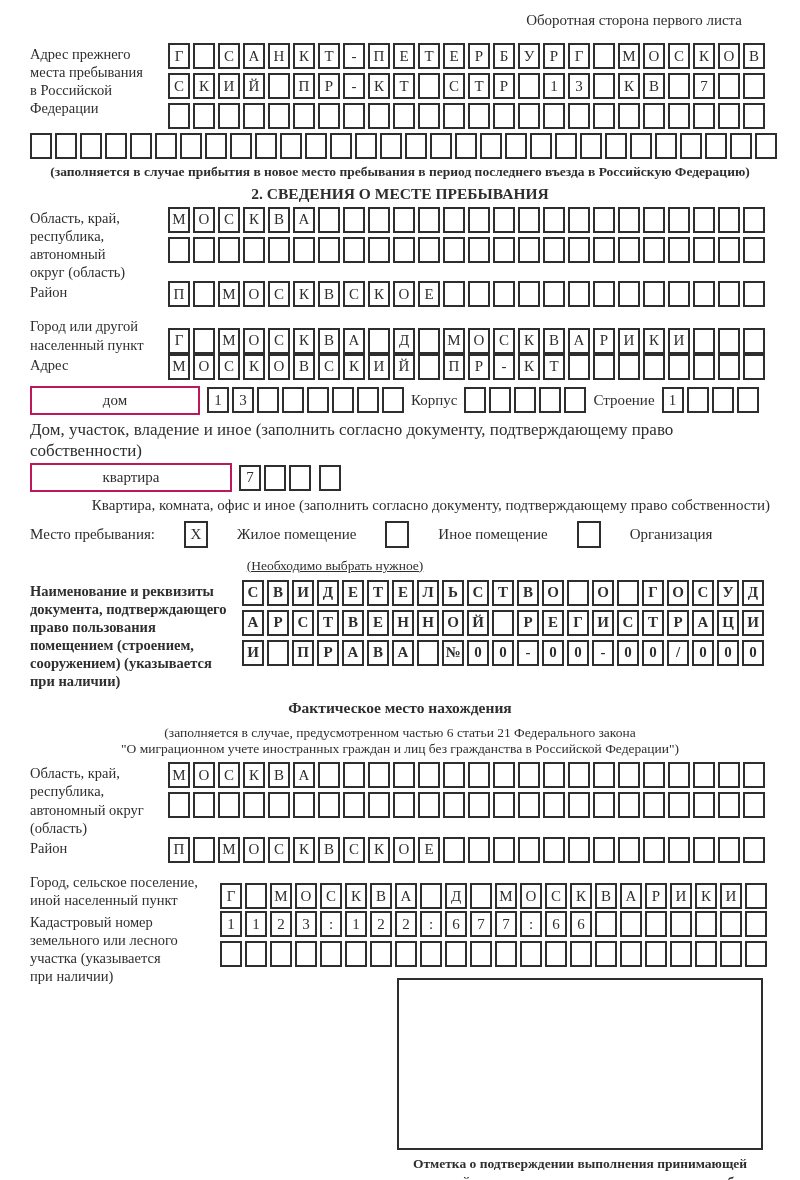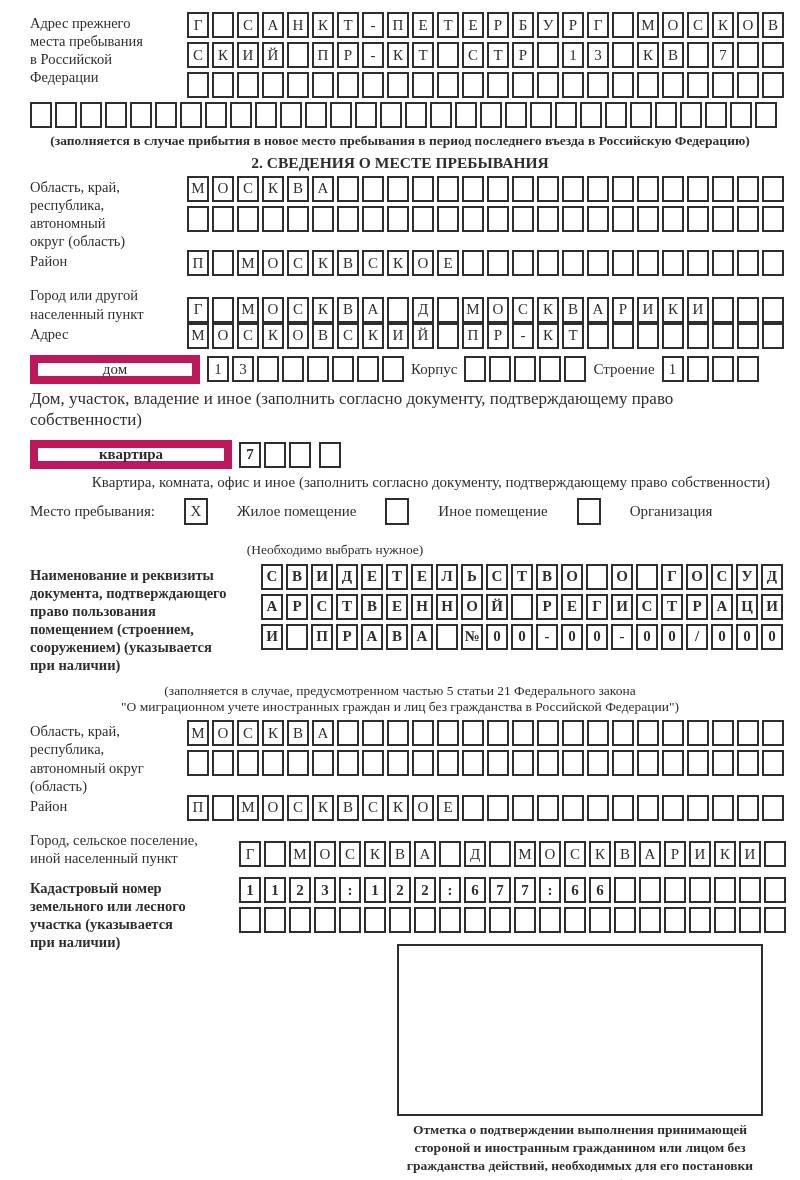--- a/index.html
+++ b/index.html
@@ -55,6 +55,7 @@
 
 <div class="page">
 
+  <div class="header-note">Оборотная сторона первого листа</div>
 
   <div class="form-row">
     <div class="label w138">Адрес прежнего

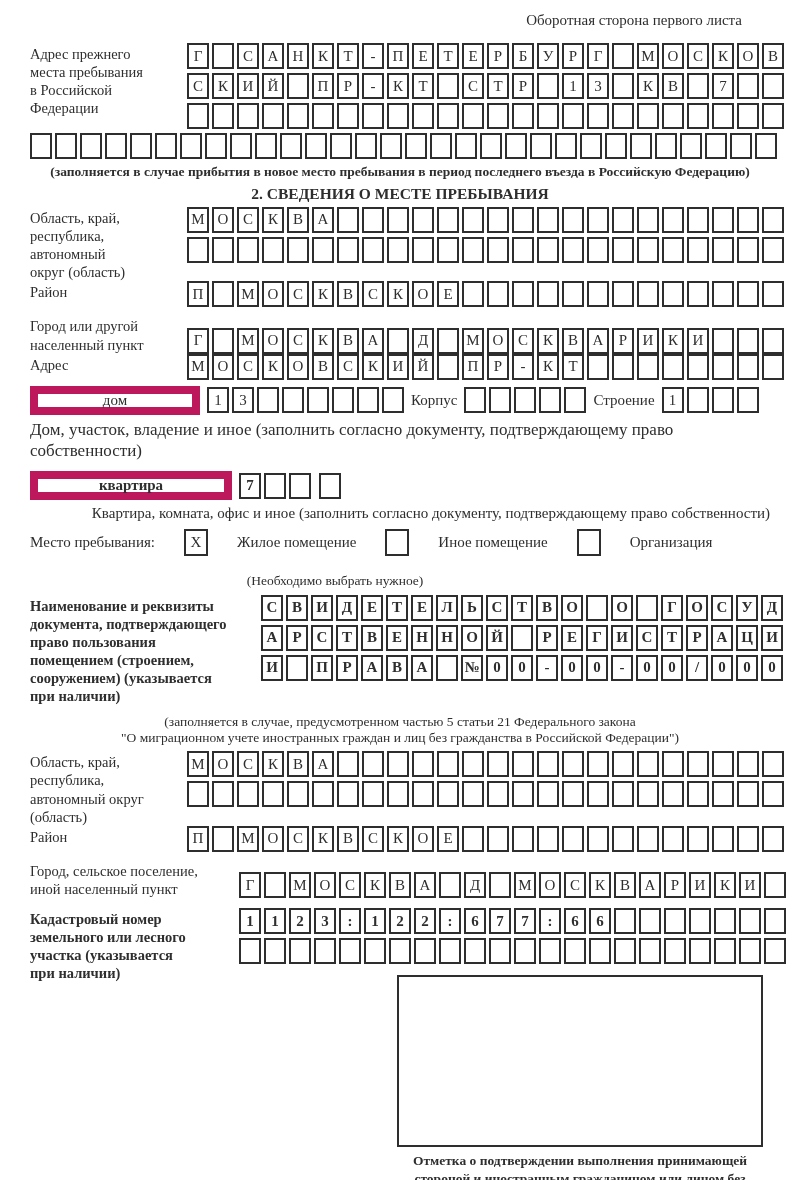--- a/index.html
+++ b/index.html
@@ -13,7 +13,7 @@
 
   .header-note { text-align:right; font-size:15px; padding-right:28px; margin-bottom:14px; }
 
-  .form-row { display:flex; align-items:flex-start;gap:19px; }
+  .form-row { display:flex; align-items:flex-start; }
   .label { font-size:14.5px; line-height:1.25; white-space:pre-line; padding-top:2px; }
   .w138 { width:138px; min-width:138px; }
   .w190 { width:190px; min-width:190px; }

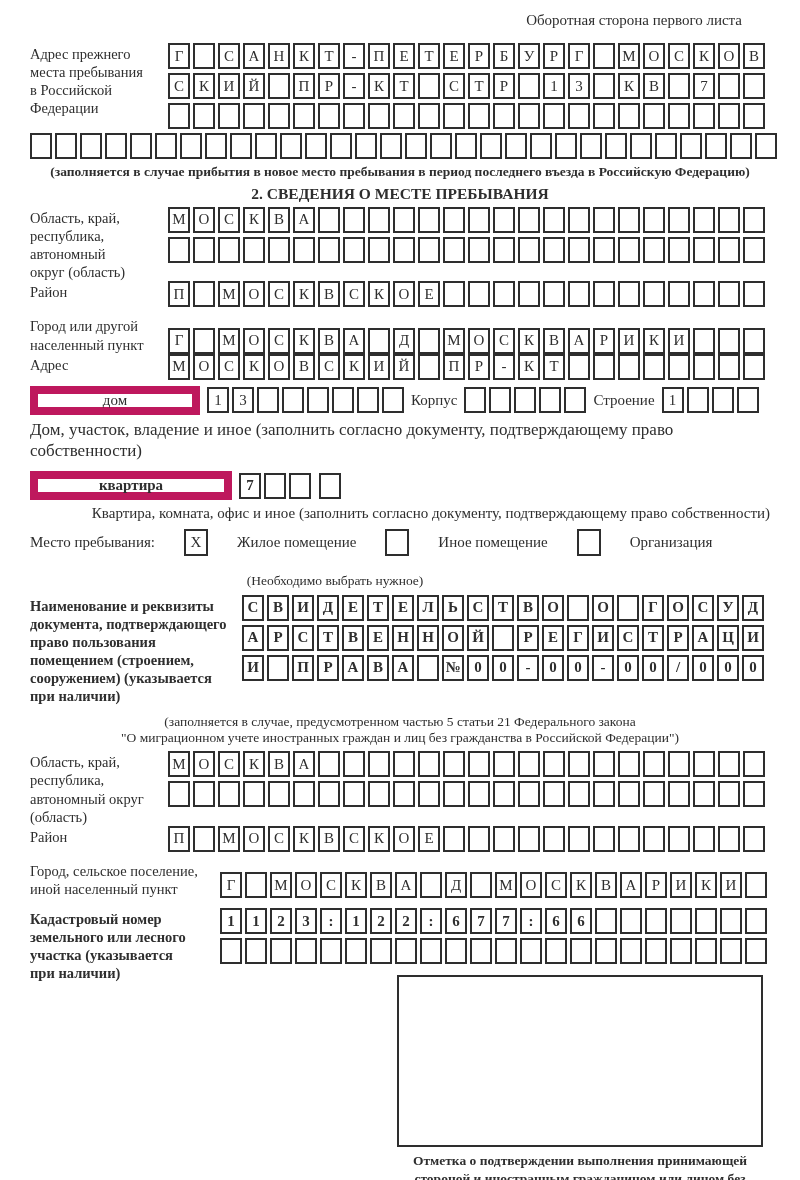--- a/index.html
+++ b/index.html
@@ -33,7 +33,7 @@
   .title { text-align:center; font-size:15.5px; font-weight:bold; }
 
   .house-row { display:flex; align-items:center; gap:7px; margin-top:6px; }
-  .wide-box { height:29px; border:8px solid #be185d; display:flex; align-items:center; justify-content:center; font-size:15px; }
+  .wide-box { height:29px; border:2px solid #be185d; display:flex; align-items:center; justify-content:center; font-size:15px; }
   .house-box { width:170px; }
   .apt-box { width:202px; }
   .inline-label { font-size:15px; white-space:nowrap; }

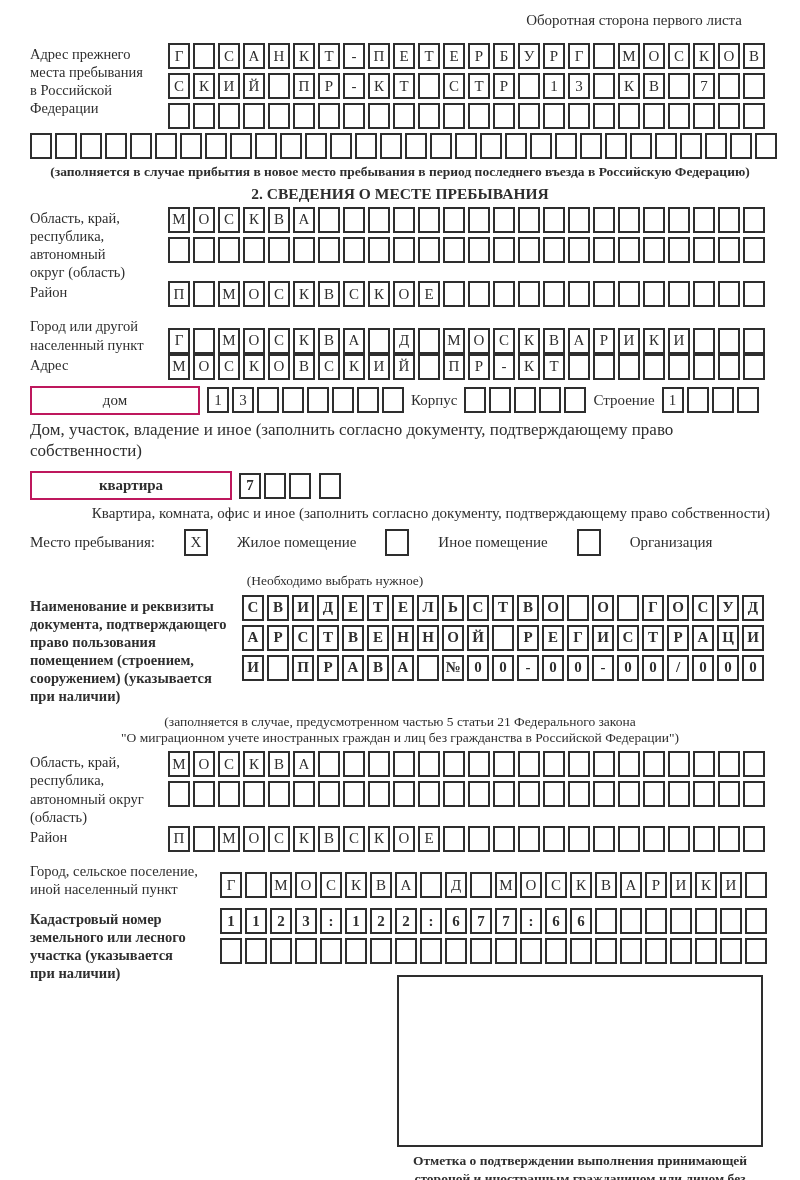--- a/index.html
+++ b/index.html
@@ -44,7 +44,7 @@
 
   .choose-note { width:610px; margin-top:17px; }
 
-  .mt2{margin-top:10px;font-weight:bold;} .mt3{margin-top:8px;align-items:flex-end;} .mt4{margin-top:4px;font-family:Liberation Serif, serif;} .mt5{margin-top:5px;font-weight:bold;}
+  .mt2{margin-top:2px;} .mt3{margin-top:8px;align-items:flex-end;} .mt4{margin-top:4px;font-family:Liberation Serif, serif;} .mt5{margin-top:5px;font-weight:bold;}
 
   .stamp-box { width:366px; height:172px; border:2px solid #2e2e2e; margin-left:367px; margin-top:-8px; }
   .stamp-note { width:400px; margin-left:350px; margin-top:5px; text-align:center;

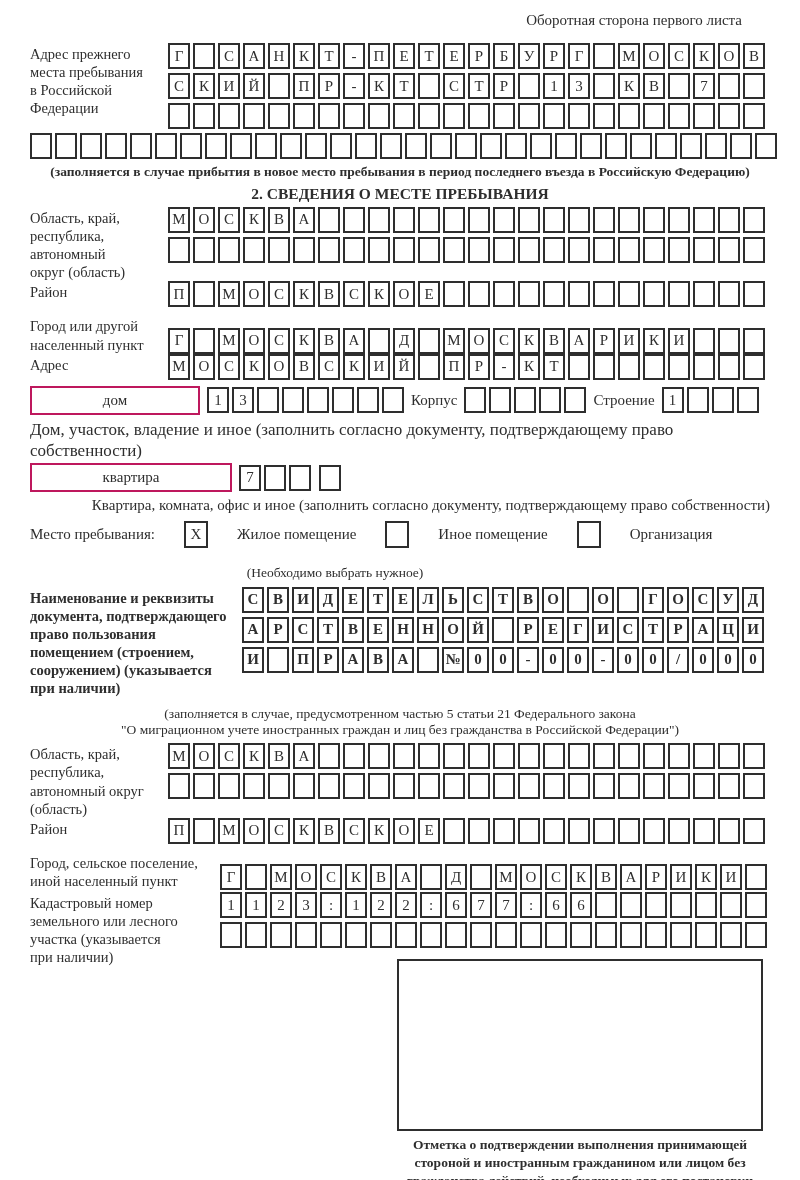--- a/index.html
+++ b/index.html
@@ -42,7 +42,7 @@
   .stay-row { display:flex; align-items:center; gap:29px; font-size:15px; margin-top:6px; }
   .checkbox { width:24px; min-width:24px; height:27px; }
 
-  .choose-note { width:610px; margin-top:17px; }
+  .choose-note { width:610px; margin-top:10px;text-decoration:underline; }
 
   .mt2{margin-top:2px;} .mt3{margin-top:8px;align-items:flex-end;} .mt4{margin-top:4px;font-family:Liberation Serif, serif;} .mt5{margin-top:5px;font-weight:bold;}
 

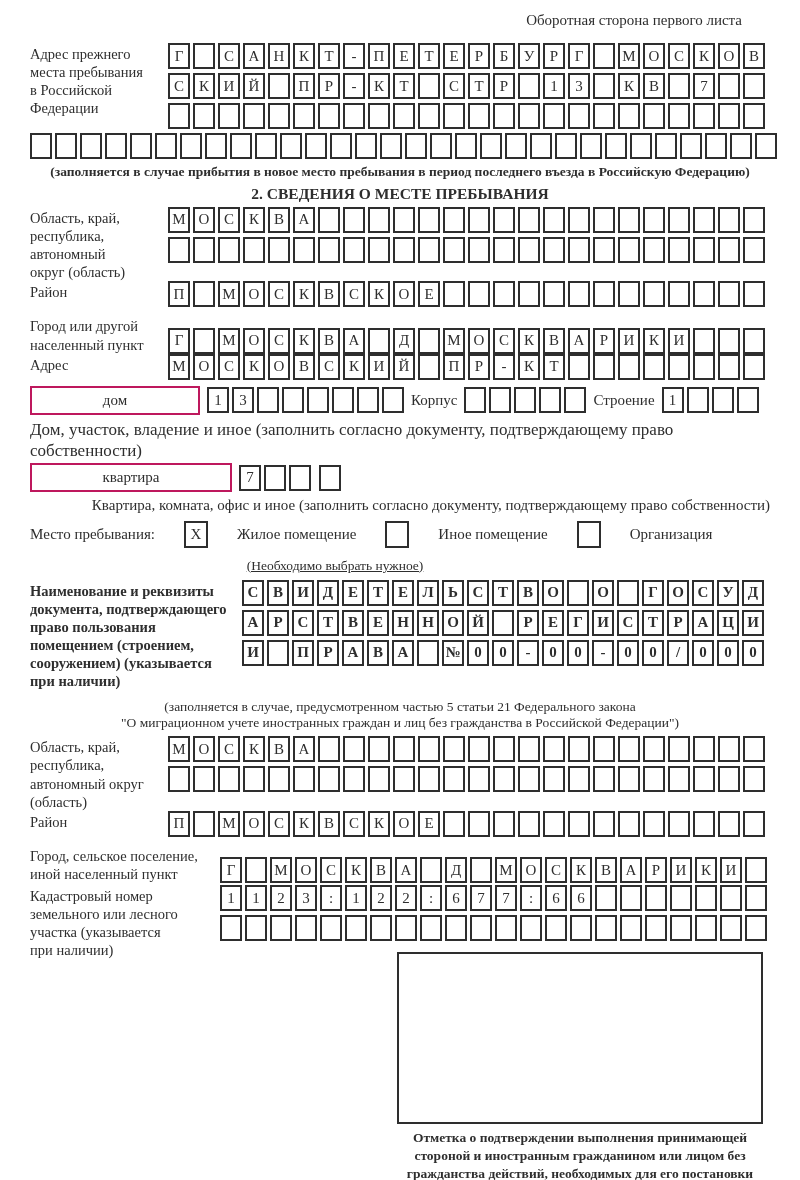--- a/index.html
+++ b/index.html
@@ -463,6 +463,7 @@
     </div>
   </div>
 
+  <div class="title mt3">Фактическое место нахождения</div>
   <div class="note center mt3">(заполняется в случае, предусмотренном частью 5 статьи 21 Федерального закона</div>
   <div class="note center">"О миграционном учете иностранных граждан и лиц без гражданства в Российской Федерации")</div>
 

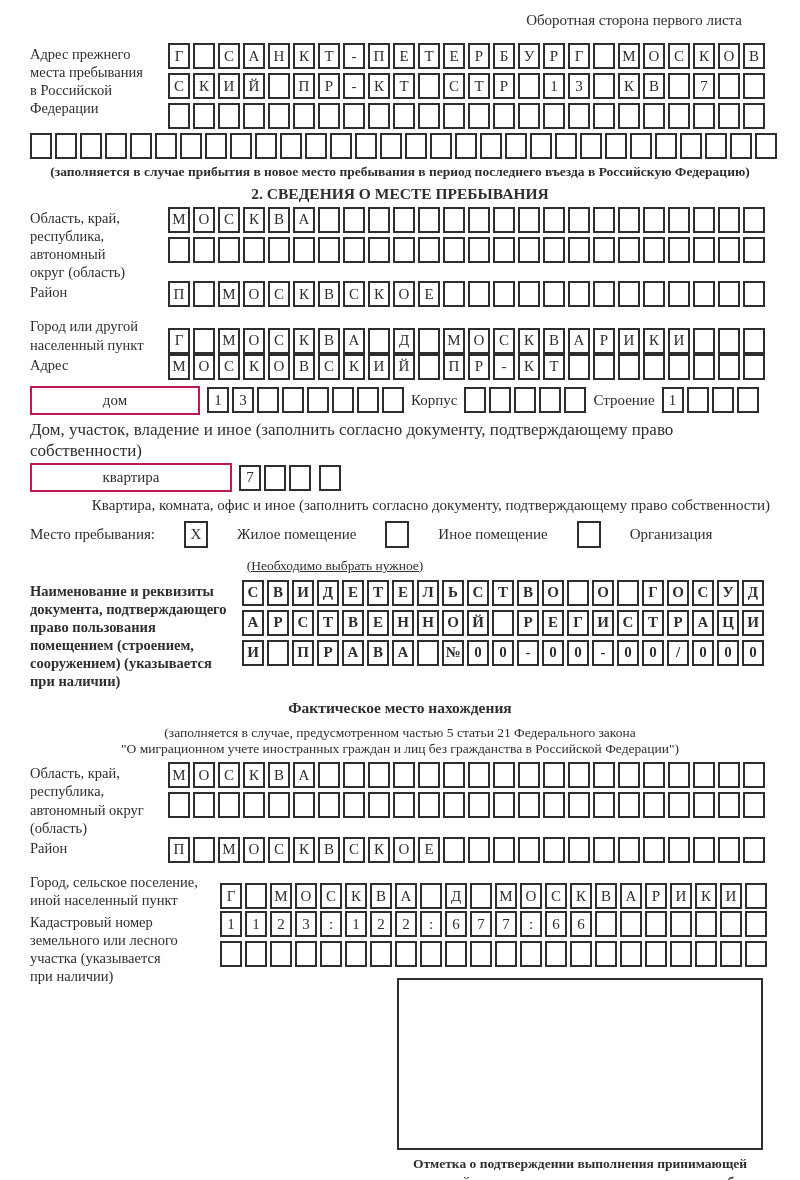--- a/index.html
+++ b/index.html
@@ -464,7 +464,7 @@
   </div>
 
   <div class="title mt3">Фактическое место нахождения</div>
-  <div class="note center mt3">(заполняется в случае, предусмотренном частью 5 статьи 21 Федерального закона</div>
+  <div class="note center mt3">(заполняется в случае, предусмотренном частью 6 статьи 21 Федерального закона</div>
   <div class="note center">"О миграционном учете иностранных граждан и лиц без гражданства в Российской Федерации")</div>
 
   <div class="form-row mt4">

